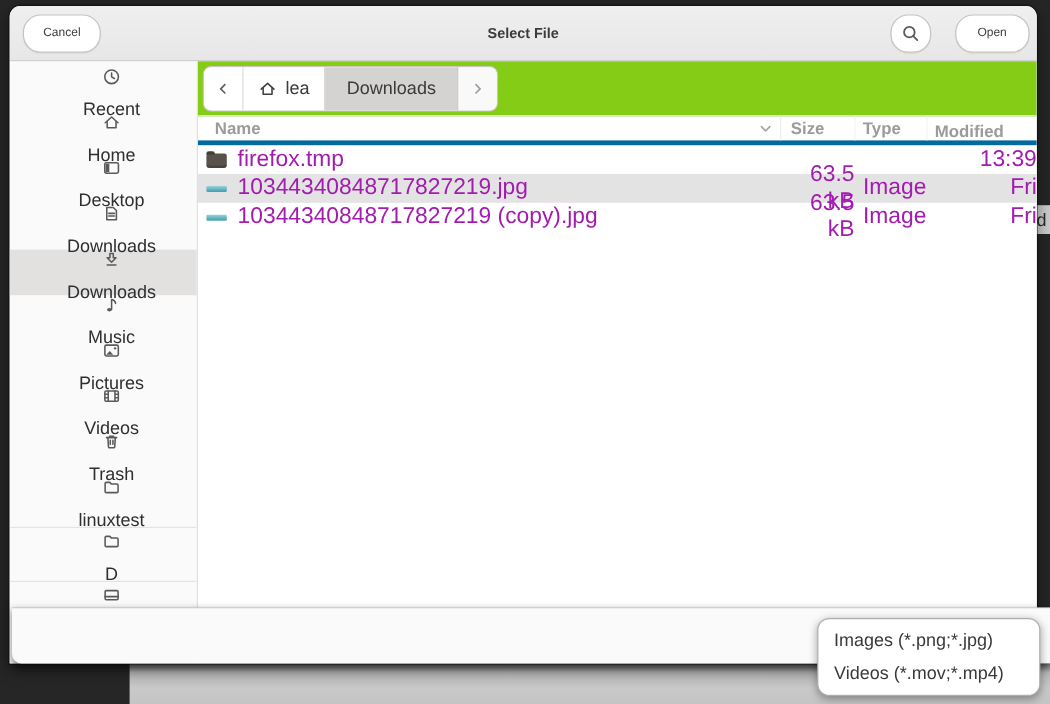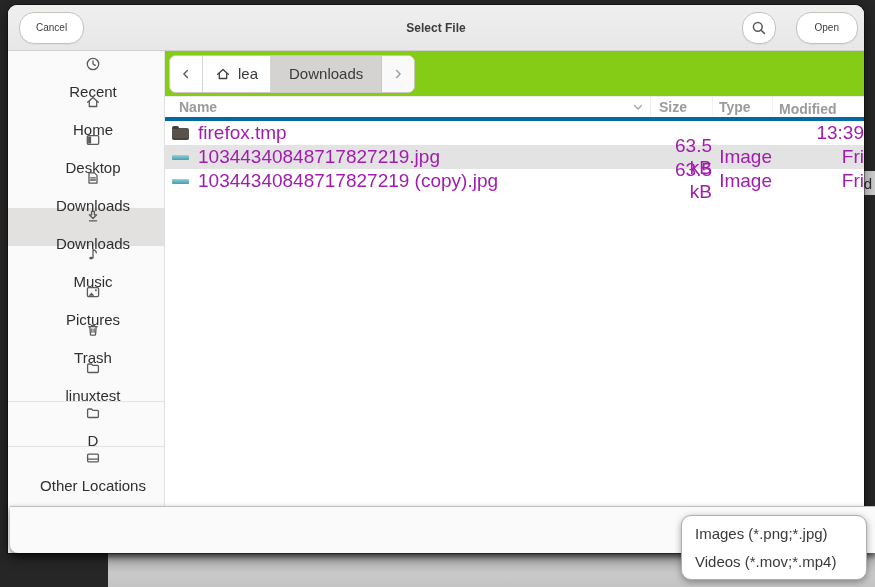--- a/index.html
+++ b/index.html
@@ -222,6 +222,15 @@
           <span>Pictures</span>
         </div>
 
+        <div class="side-item">
+          <span class="sicon">
+            <svg class="stroke" width="16" height="16" viewBox="0 0 16 16">
+                <rect x="2.4" y="3.8" width="11.2" height="8.6" rx="1"></rect>
+                <path d="M5.2 3.8v8.6M10.8 3.8v8.6M2.4 6.6h2.8M2.4 9.4h2.8M10.8 6.6h2.8M10.8 9.4h2.8"></path>
+              </svg>
+          </span>
+          <span>Videos</span>
+        </div>
 
         <div class="side-item">
           <span class="sicon">

